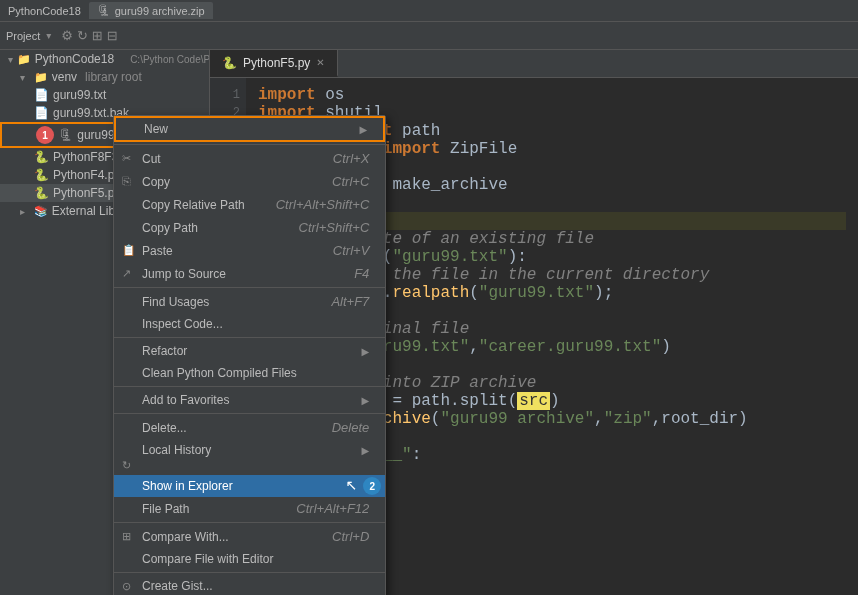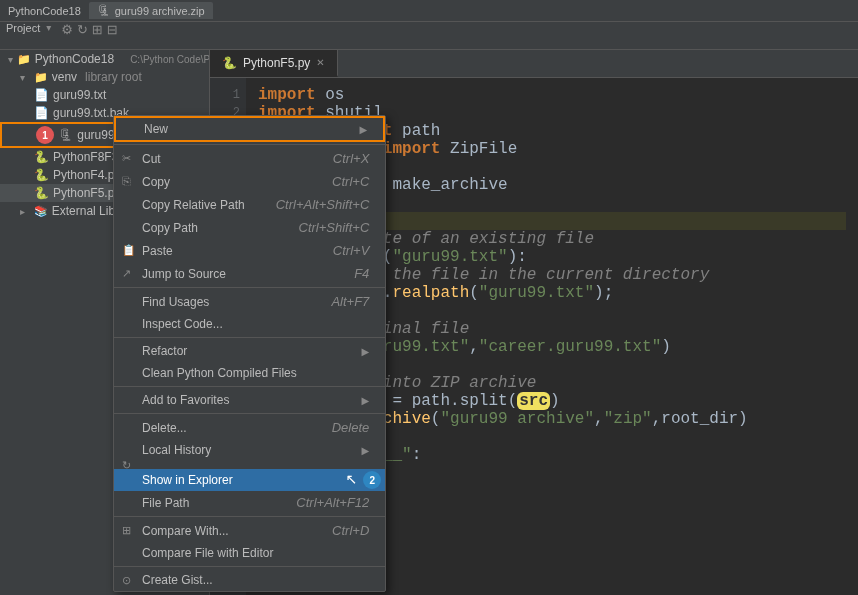--- a/index.html
+++ b/index.html
@@ -43,6 +43,7 @@
       background: #3c3f41;
       height: 28px;
       display: flex;
+      align-items: center;
       padding: 0 6px;
       border-bottom: 1px solid #555;
       gap: 4px;

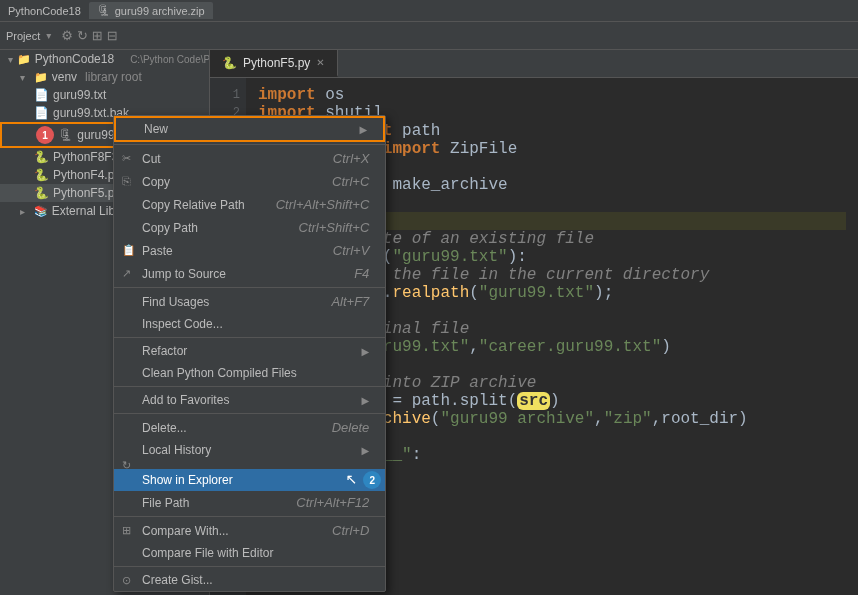--- a/index.html
+++ b/index.html
@@ -155,7 +155,7 @@
     .str { color: #6a8759; }
     .fn { color: #ffc66d; }
     .comment { color: #808080; font-style: italic; }
-    .highlight-yellow { background: #f0e060; color: #333; border-radius: 6px; padding: 0 2px; font-weight: bold; }
+    .highlight-yellow { background: #f0e060; color: #333; border-radius: 0; padding: 0 2px; }
 
     
     .context-menu {

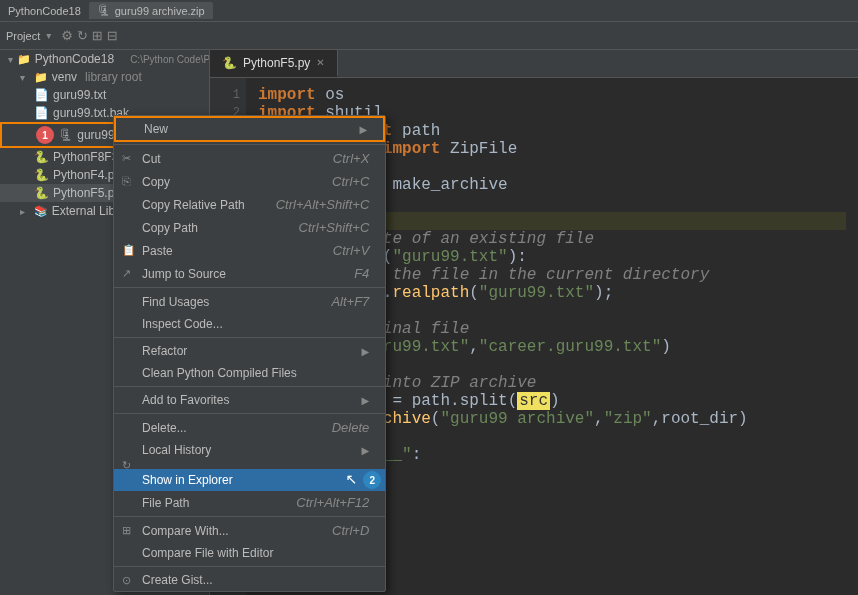--- a/index.html
+++ b/index.html
@@ -431,7 +431,7 @@
     <span class="menu-icon">↻</span>
   </div>
 
-  <div class="menu-item highlighted" style="position:relative;">
+  <div class="menu-item highlighted" style="position:relative;margin-top:6px;">
     <span>Show in Explorer</span>
     <span class="badge badge-blue" style="position:absolute;right:4px;">2</span>
 

